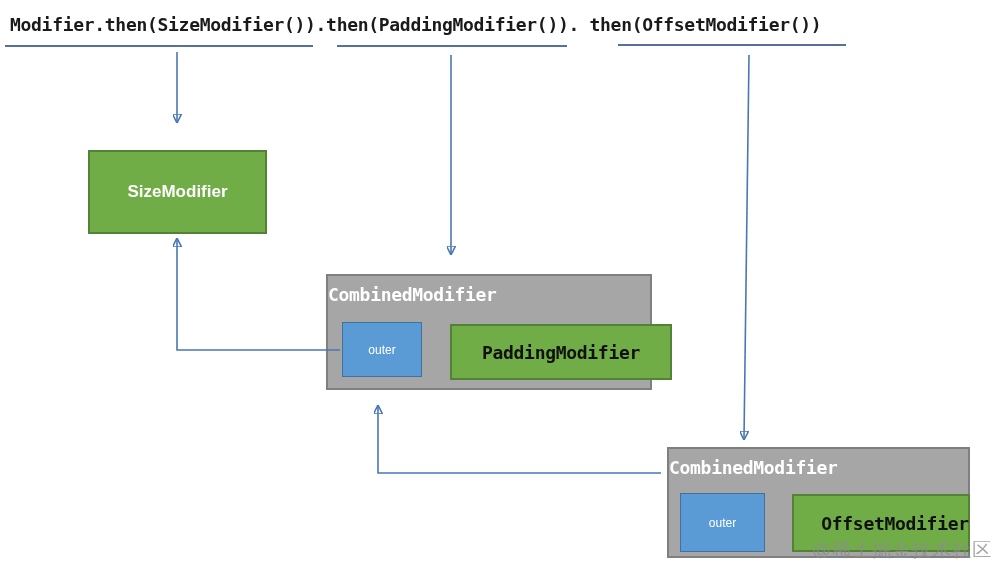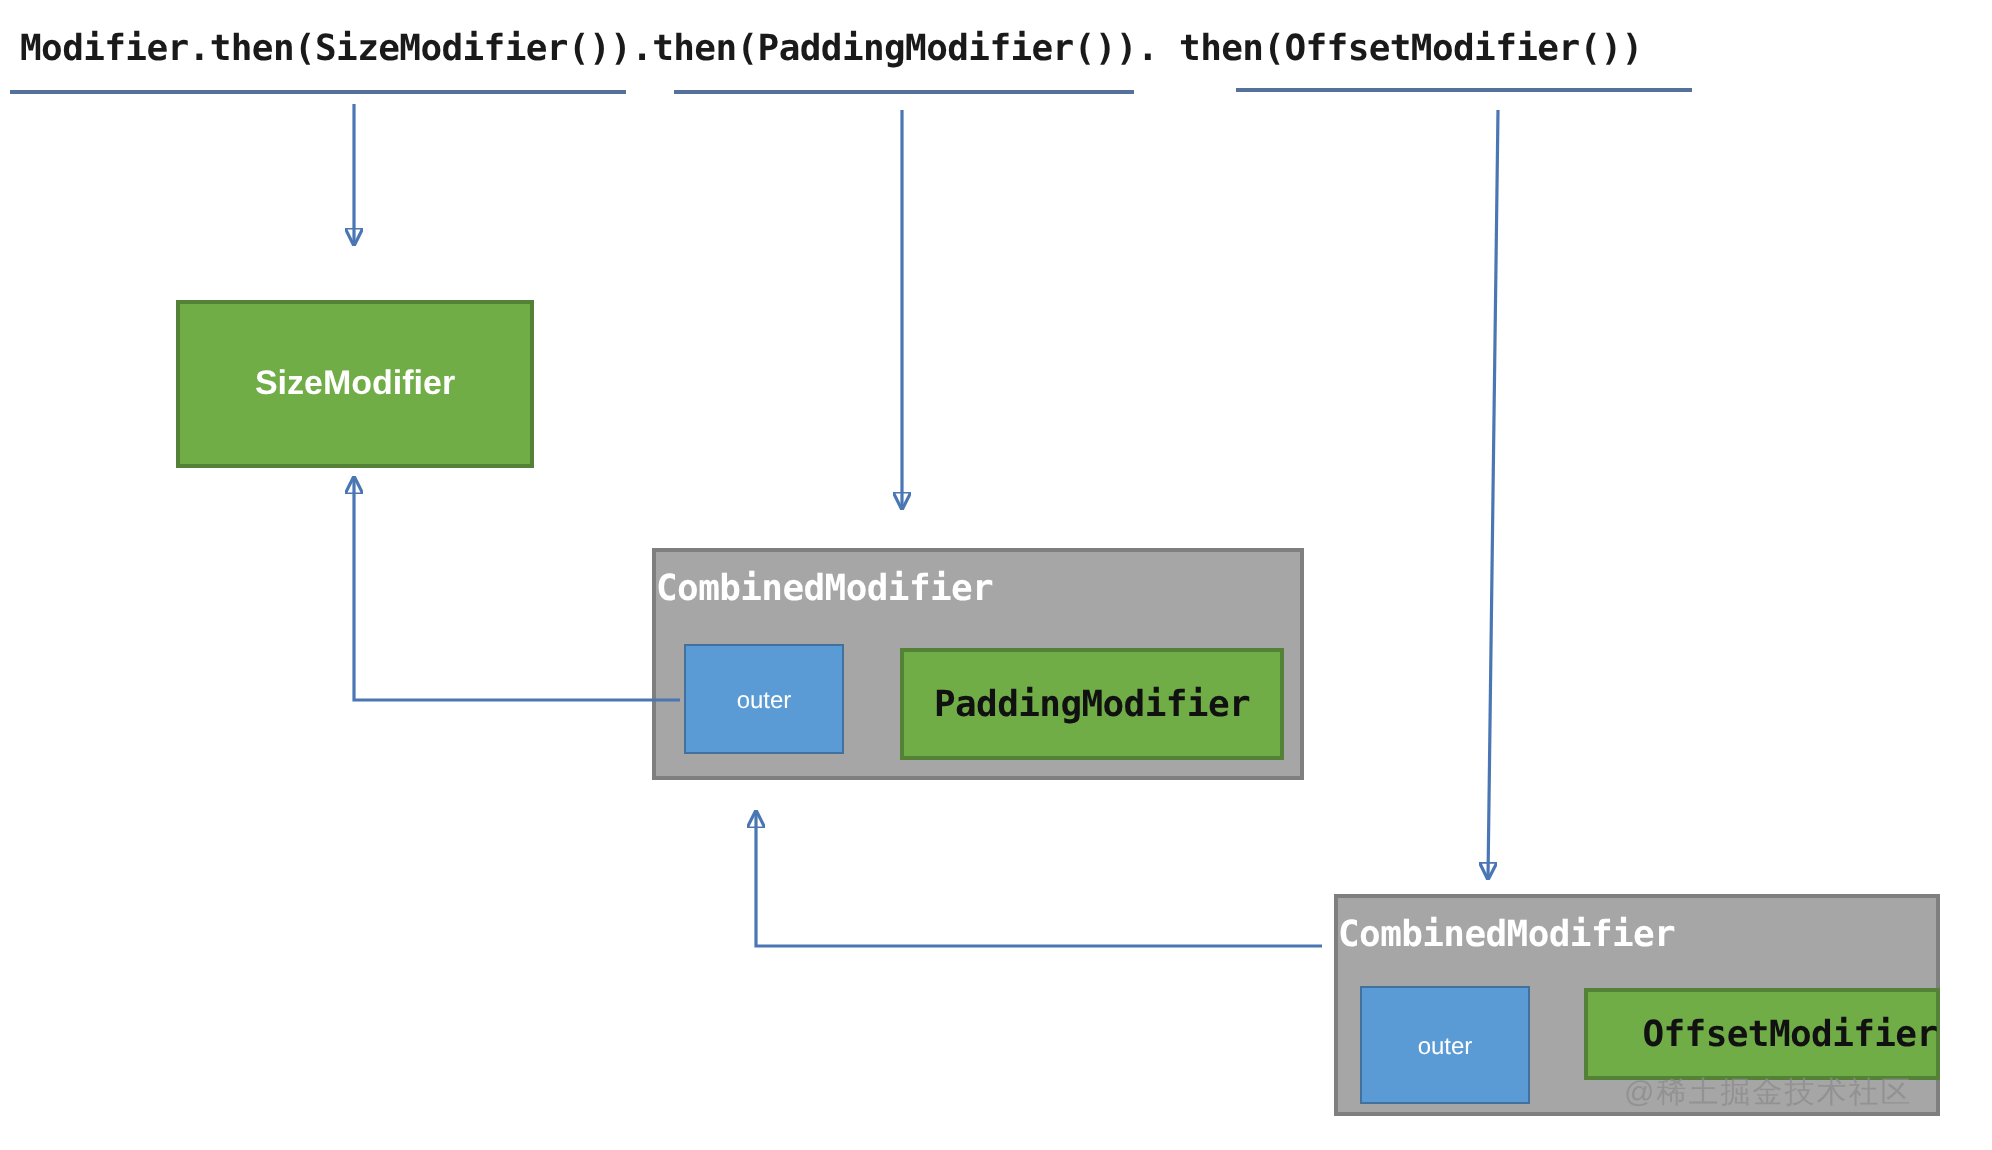--- a/index.html
+++ b/index.html
@@ -95,7 +95,7 @@
     font-weight: bold;
     letter-spacing: -0.3px;
   }
-  .child-1 { left: 122px; top: 48px; width: 192px; height: 56px; }
+  .child-1 { left: 122px; top: 48px; width: 222px; height: 56px; }
   .child-2 { left: 123px; top: 45px; width: 178px; height: 46px; padding-left: 28px; }
 
   svg.connectors {

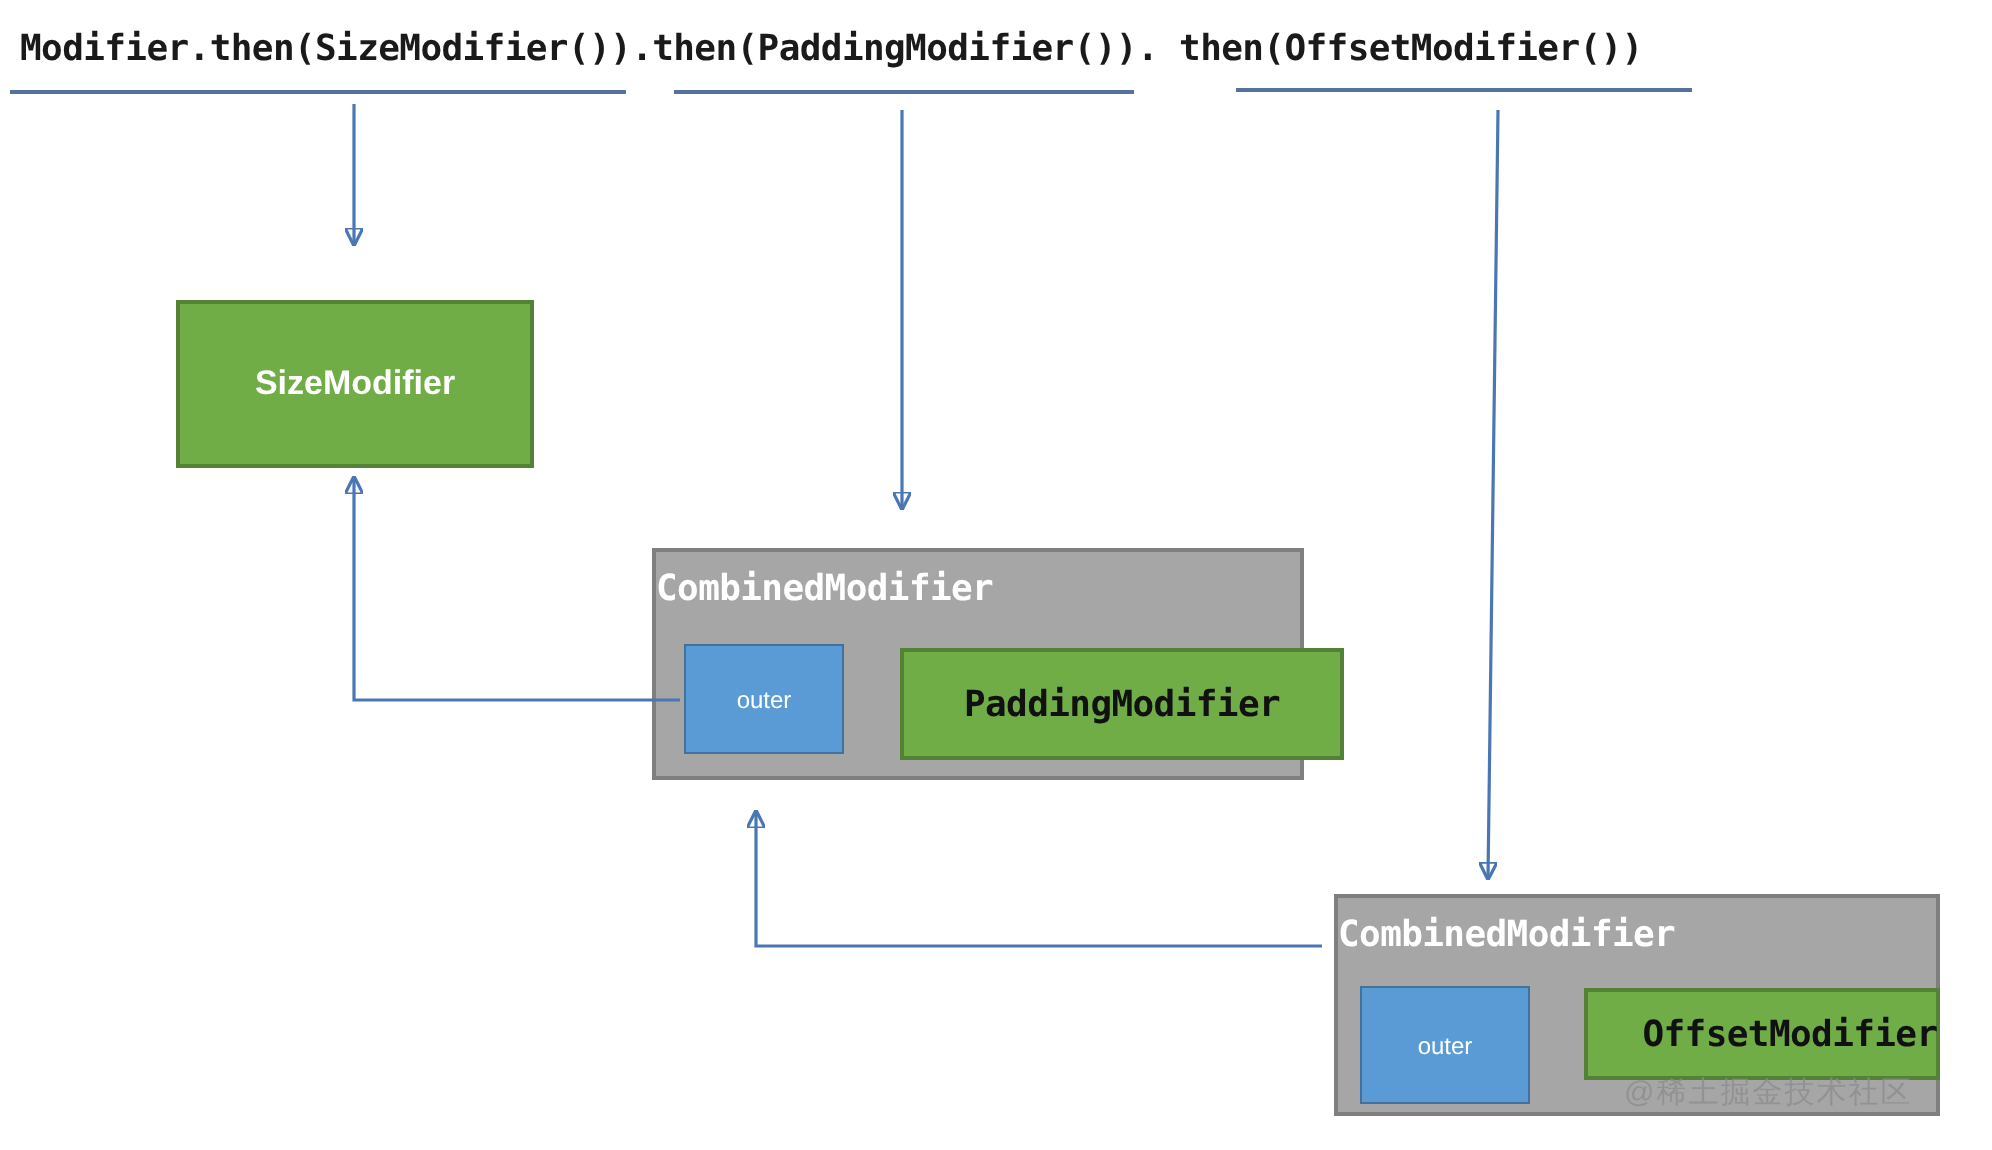--- a/index.html
+++ b/index.html
@@ -96,7 +96,7 @@
     letter-spacing: -0.3px;
   }
   .child-1 { left: 122px; top: 48px; width: 222px; height: 56px; }
-  .child-2 { left: 123px; top: 45px; width: 178px; height: 46px; padding-left: 28px; }
+  .child-2 { left: 123px; top: 45px; width: 178px; height: 58px; padding-left: 28px; }
 
   svg.connectors {
     position: absolute;

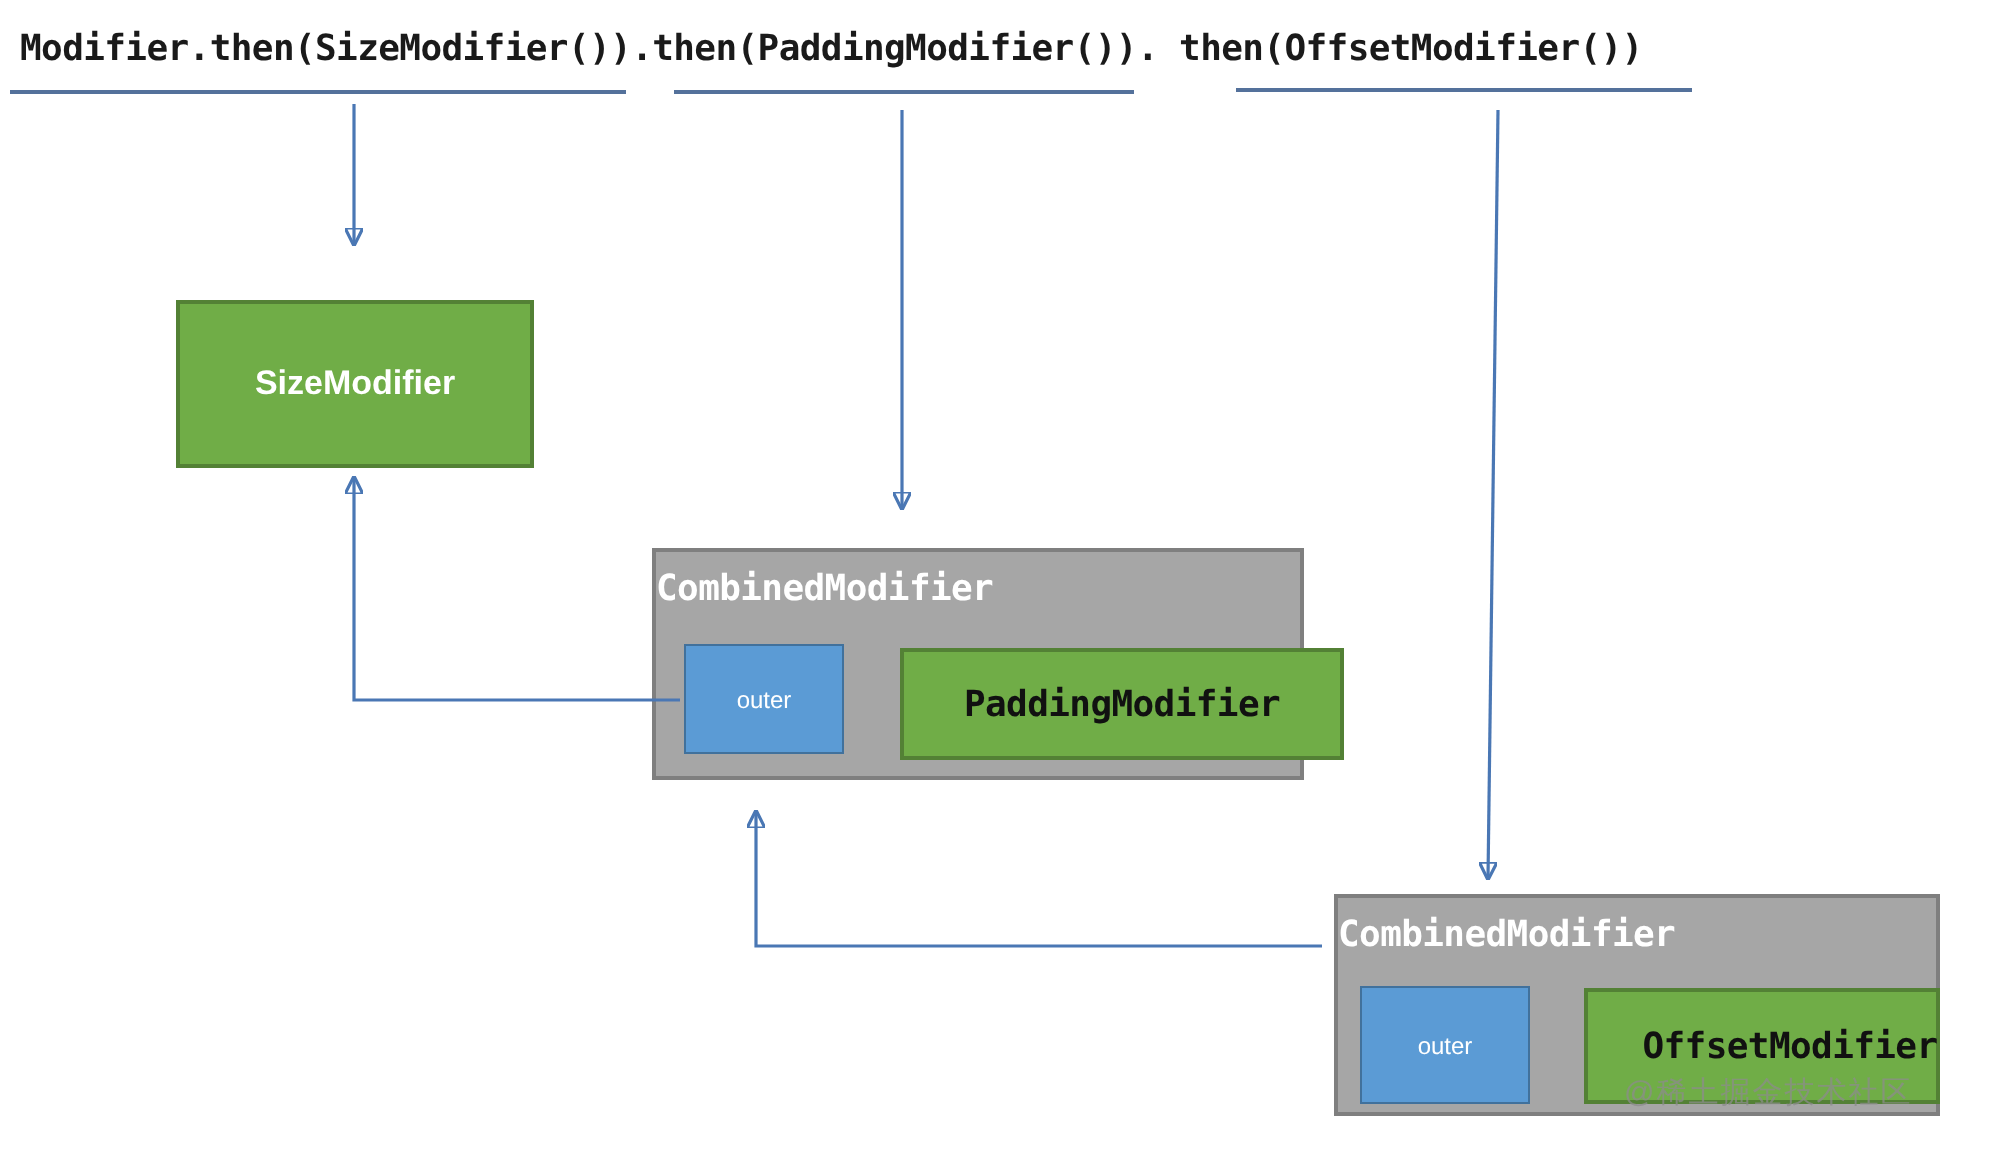--- a/index.html
+++ b/index.html
@@ -115,7 +115,7 @@
     left: 812px;
     top: 537px;
     font-family: "Liberation Sans", sans-serif;
-    font-size: 15px;
+    font-size: 19px;
     letter-spacing: 1px;
     color: var(--watermark);
     opacity: 0.75;

